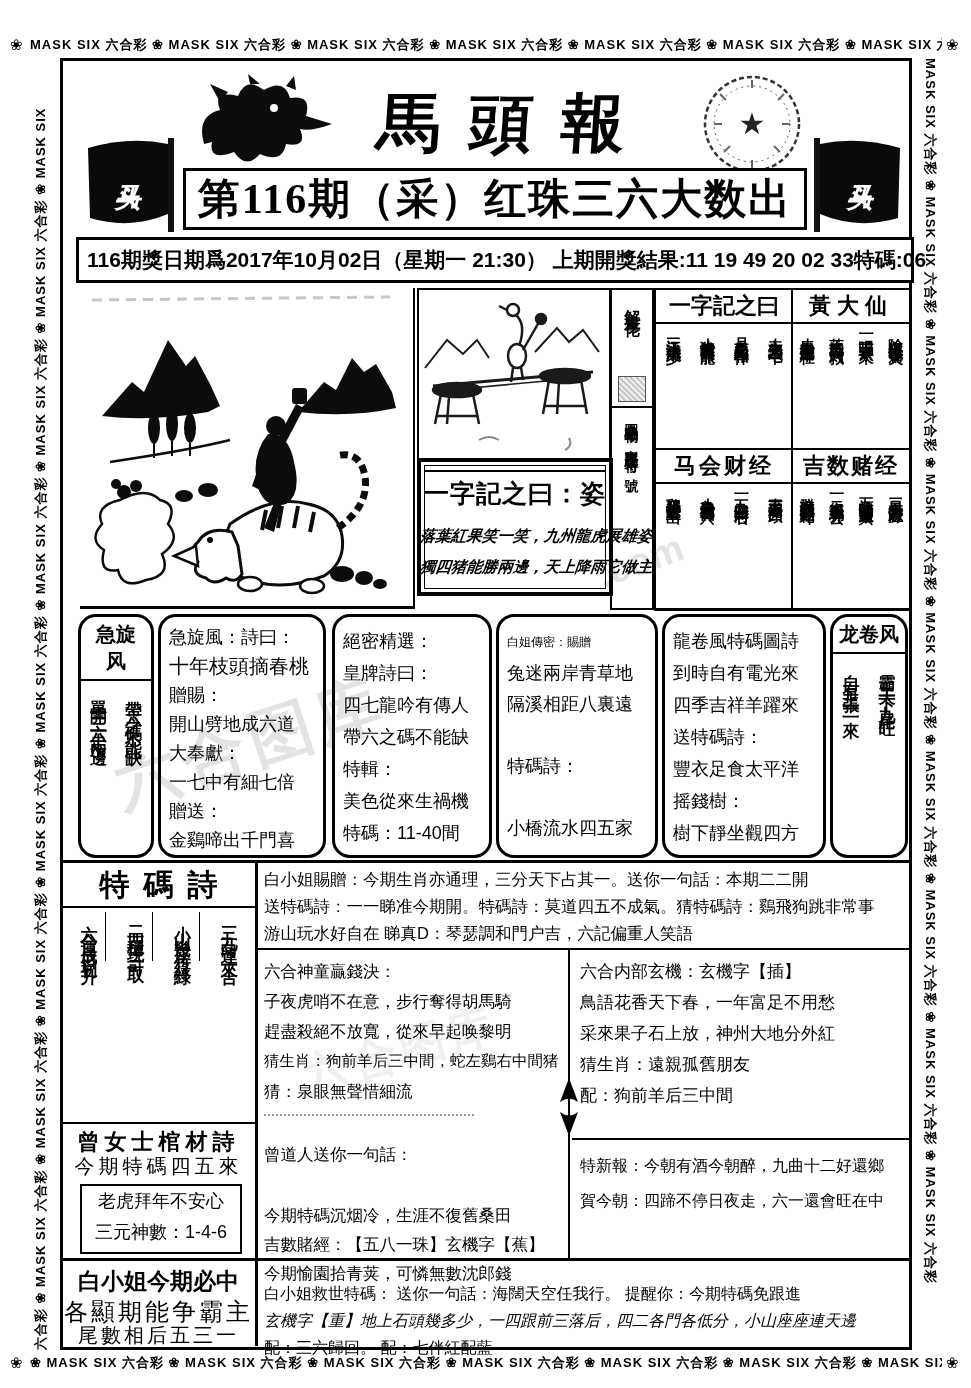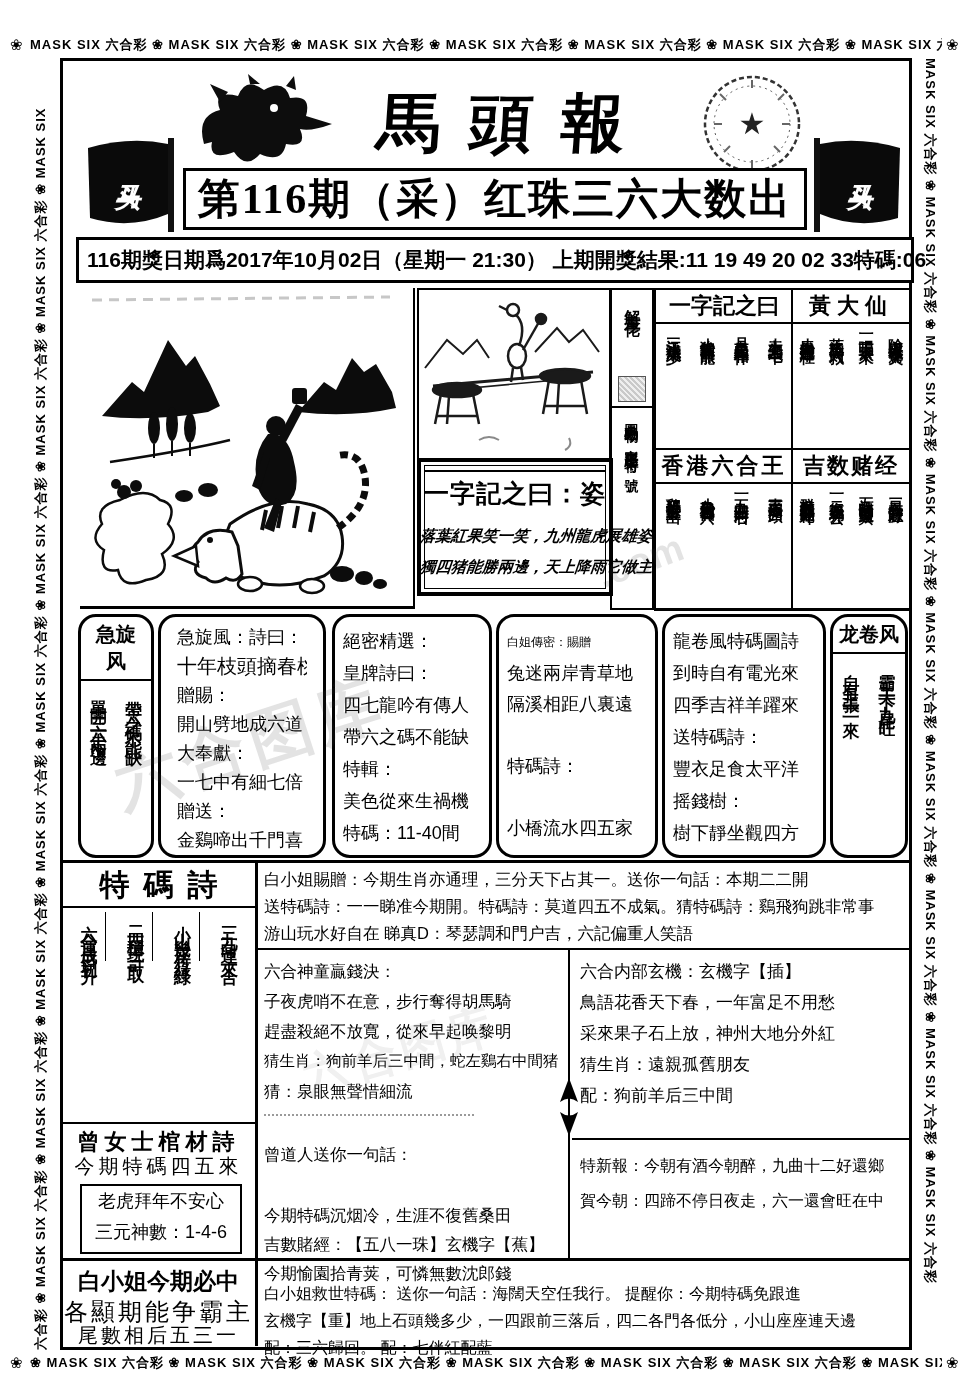--- a/index.html
+++ b/index.html
@@ -217,7 +217,7 @@
       <div class="vcol" style="font-size:15px;letter-spacing:2px;">小馬奔跑過單杠</div>
     </div>
 
-    <div class="abs thdr" style="left:0;top:160px;width:136px;height:32px;line-height:32px;font-size:22px;border:2px solid #000;border-right:1px solid #000;letter-spacing:3px;">香港六合王</div>
+    <div class="abs thdr" style="left:0;top:160px;width:136px;height:32px;line-height:32px;font-size:22px;border:2px solid #000;border-right:1px solid #000;letter-spacing:3px;">马会财经</div>
     <div class="abs thdr" style="left:137px;top:160px;width:118px;height:32px;line-height:32px;font-size:22px;border:2px solid #000;border-left:1px solid #000;letter-spacing:2px;">吉数赌经</div>
 
     <div class="abs vcols" style="left:0;top:196px;width:136px;height:122px;border-left:2px solid #000;border-right:1px solid #000;border-bottom:3px solid #000;padding-top:2px;">

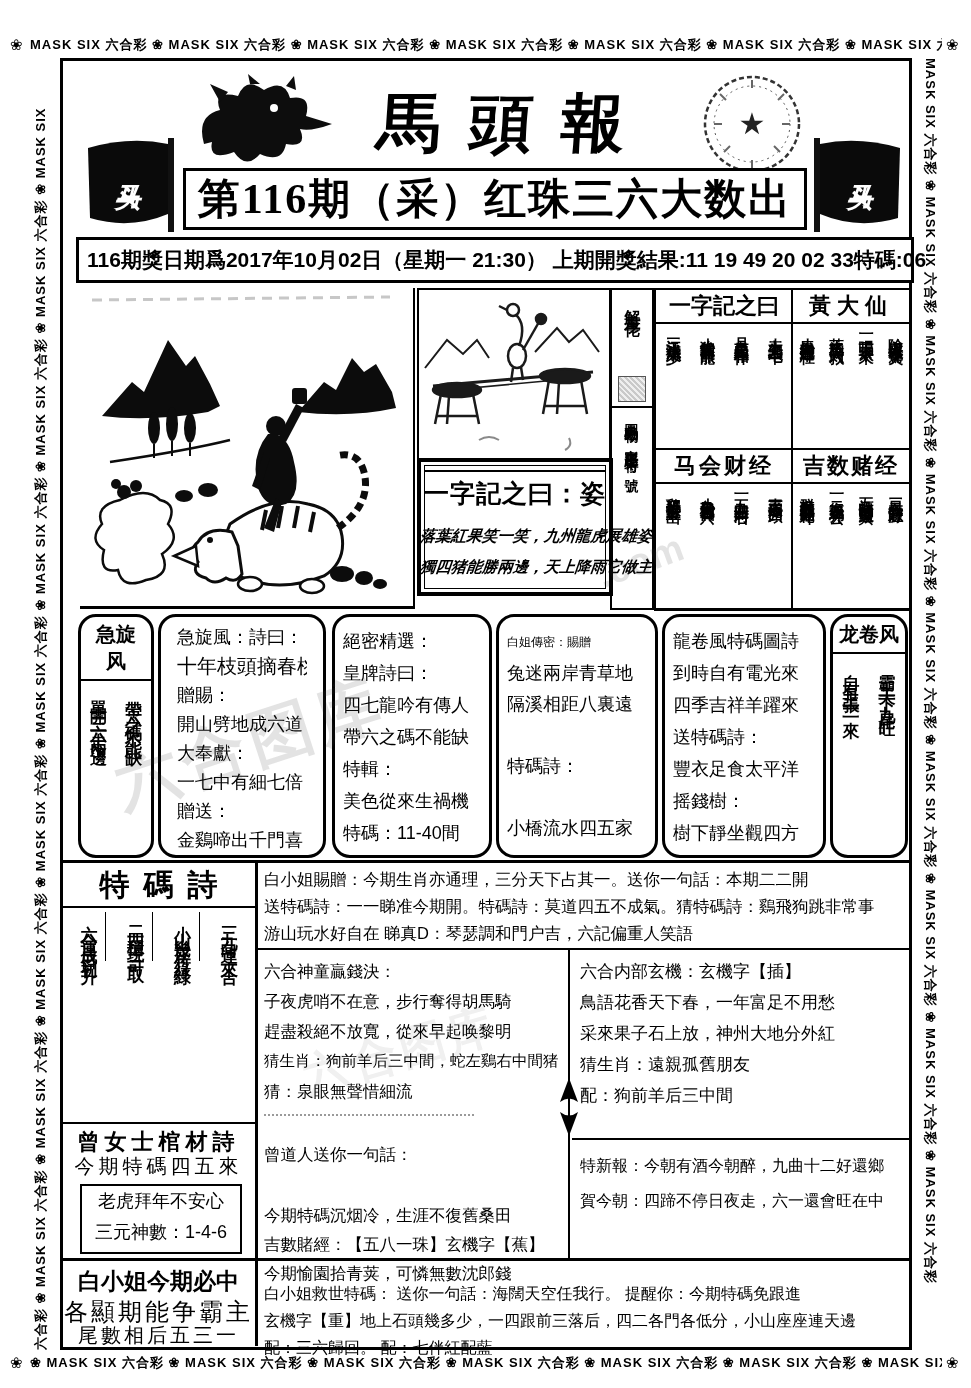--- a/index.html
+++ b/index.html
@@ -242,7 +242,7 @@
     </div>
   </div>
 
-  <div class="abs rbox" style="left:158px;top:614px;width:168px;height:244px;padding:6px 16px;">
+  <div class="abs rbox" style="left:158px;top:614px;width:168px;height:244px;padding:6px 8px;">
     <div class="ln" style="font-size:18px;line-height:29px;">急旋風：詩曰：</div>
     <div class="ln" style="font-size:20px;line-height:29px;">十年枝頭摘春桃</div>
     <div class="ln" style="font-size:18px;line-height:29px;">贈賜：</div>

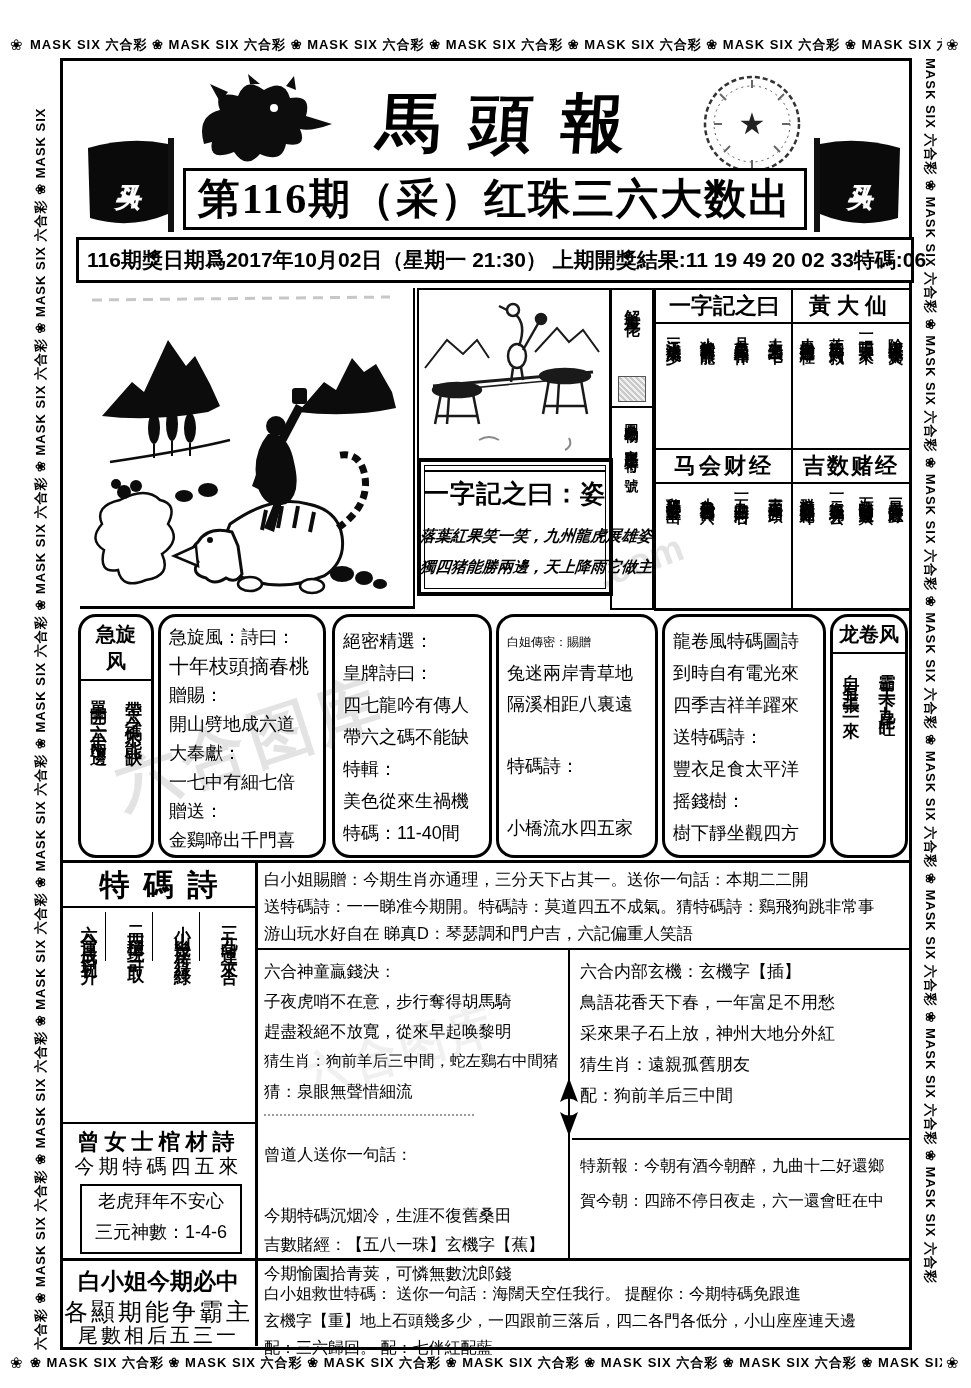--- a/index.html
+++ b/index.html
@@ -361,7 +361,7 @@
 
   <div class="abs" style="left:264px;top:1268px;width:646px;margin-top:12px;">
     <div class="tl" style="font-size:16px;line-height:27px;">白小姐救世特碼：  送你一句話：海闊天空任我行。  提醒你：今期特碼免跟進</div>
-    <div class="tl" style="font-size:16px;line-height:27px;">玄機字【重】地上石頭幾多少，一四跟前三落后，四二各門各低分，小山座座連天邊</div>
+    <div class="tl" style="font-size:16px;line-height:27px;font-style:italic;">玄機字【重】地上石頭幾多少，一四跟前三落后，四二各門各低分，小山座座連天邊</div>
     <div class="tl" style="font-size:16px;line-height:27px;">配：三六歸回。  配：七伴紅配藍</div>
   </div>
 

